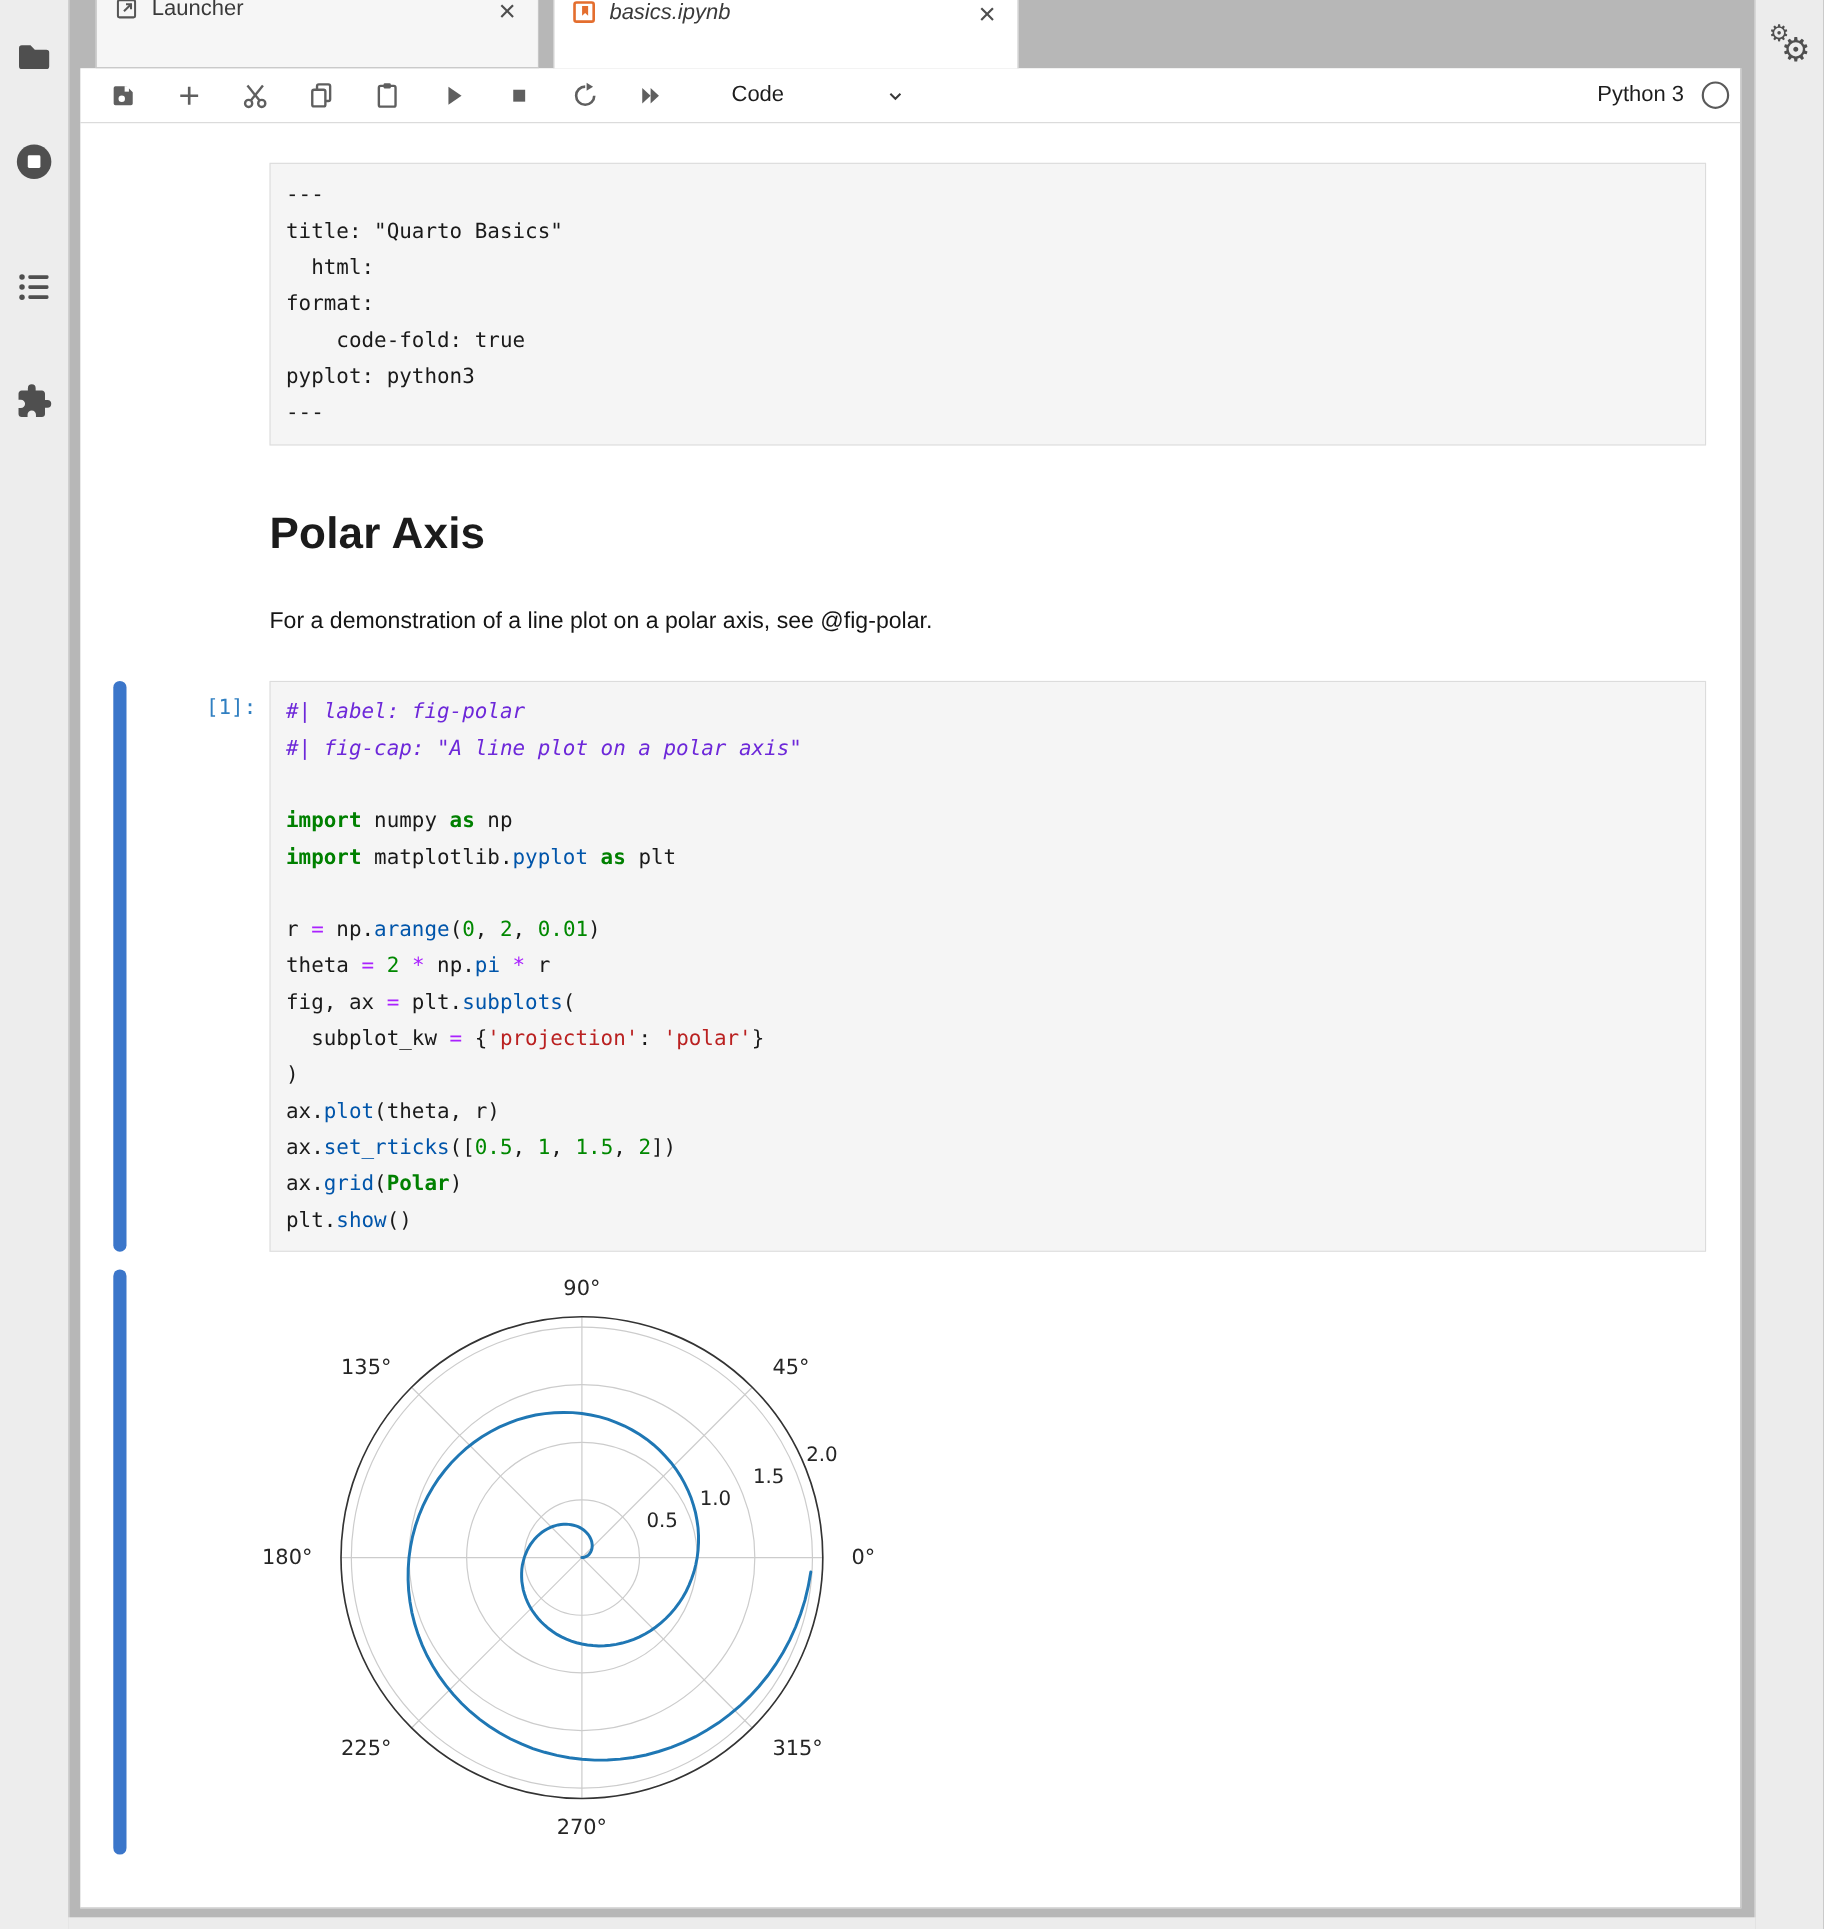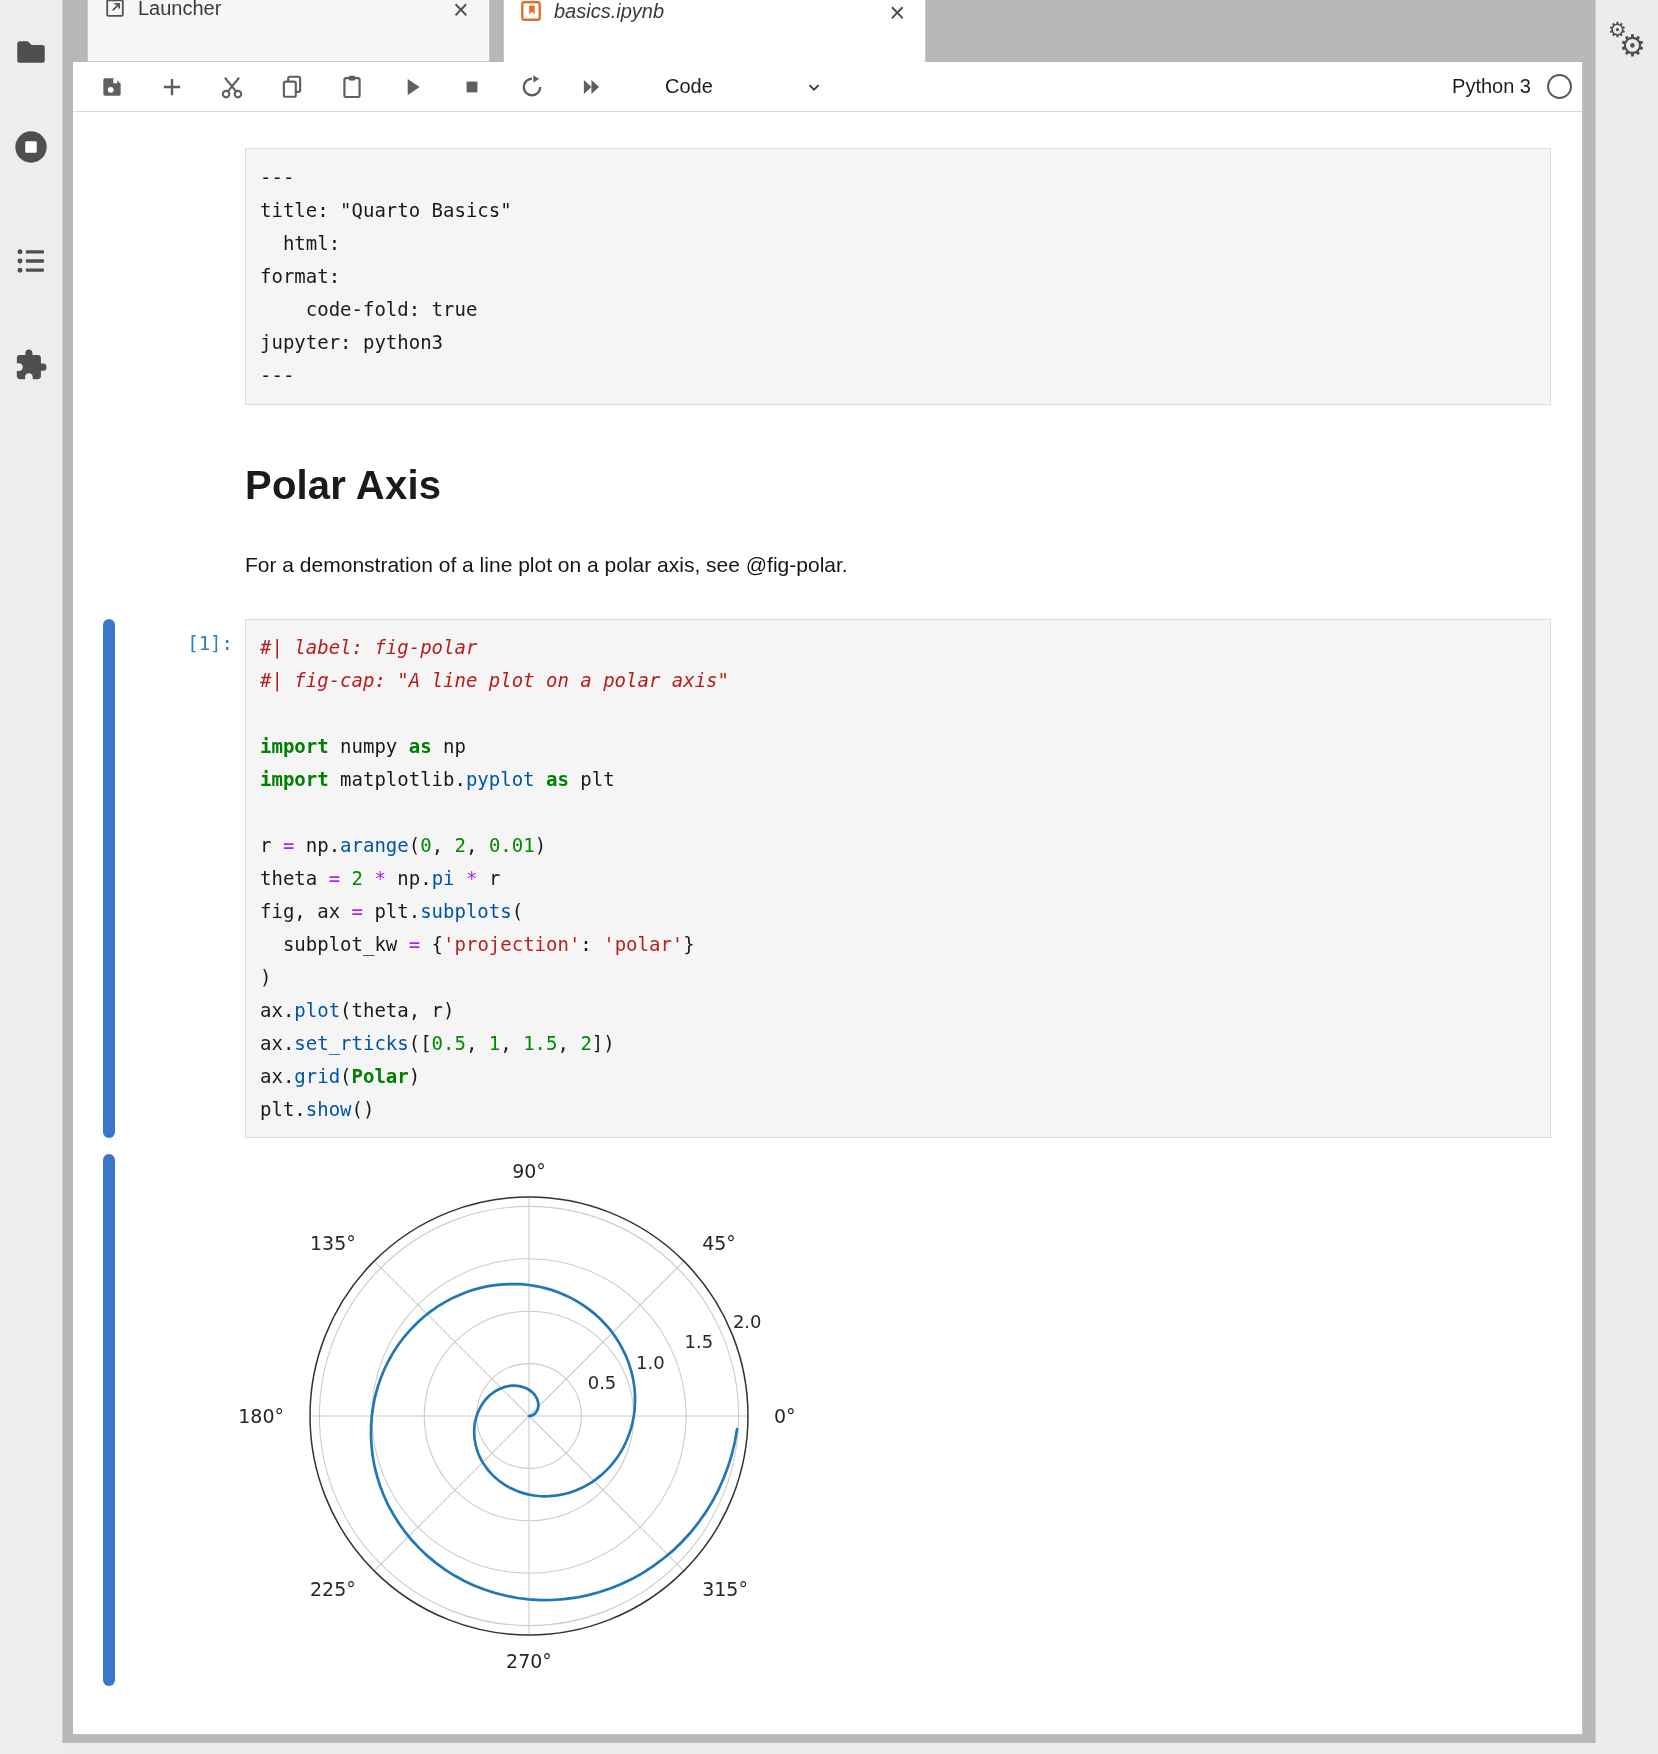--- a/index.html
+++ b/index.html
@@ -217,7 +217,7 @@
           <div class="line">  html:</div>
           <div class="line">format:</div>
           <div class="line">    code-fold: true</div>
-          <div class="line">jupyter: python3</div>
+          <div class="line">pyplot: python3</div>
           <div class="line">---</div>
         </div>
 

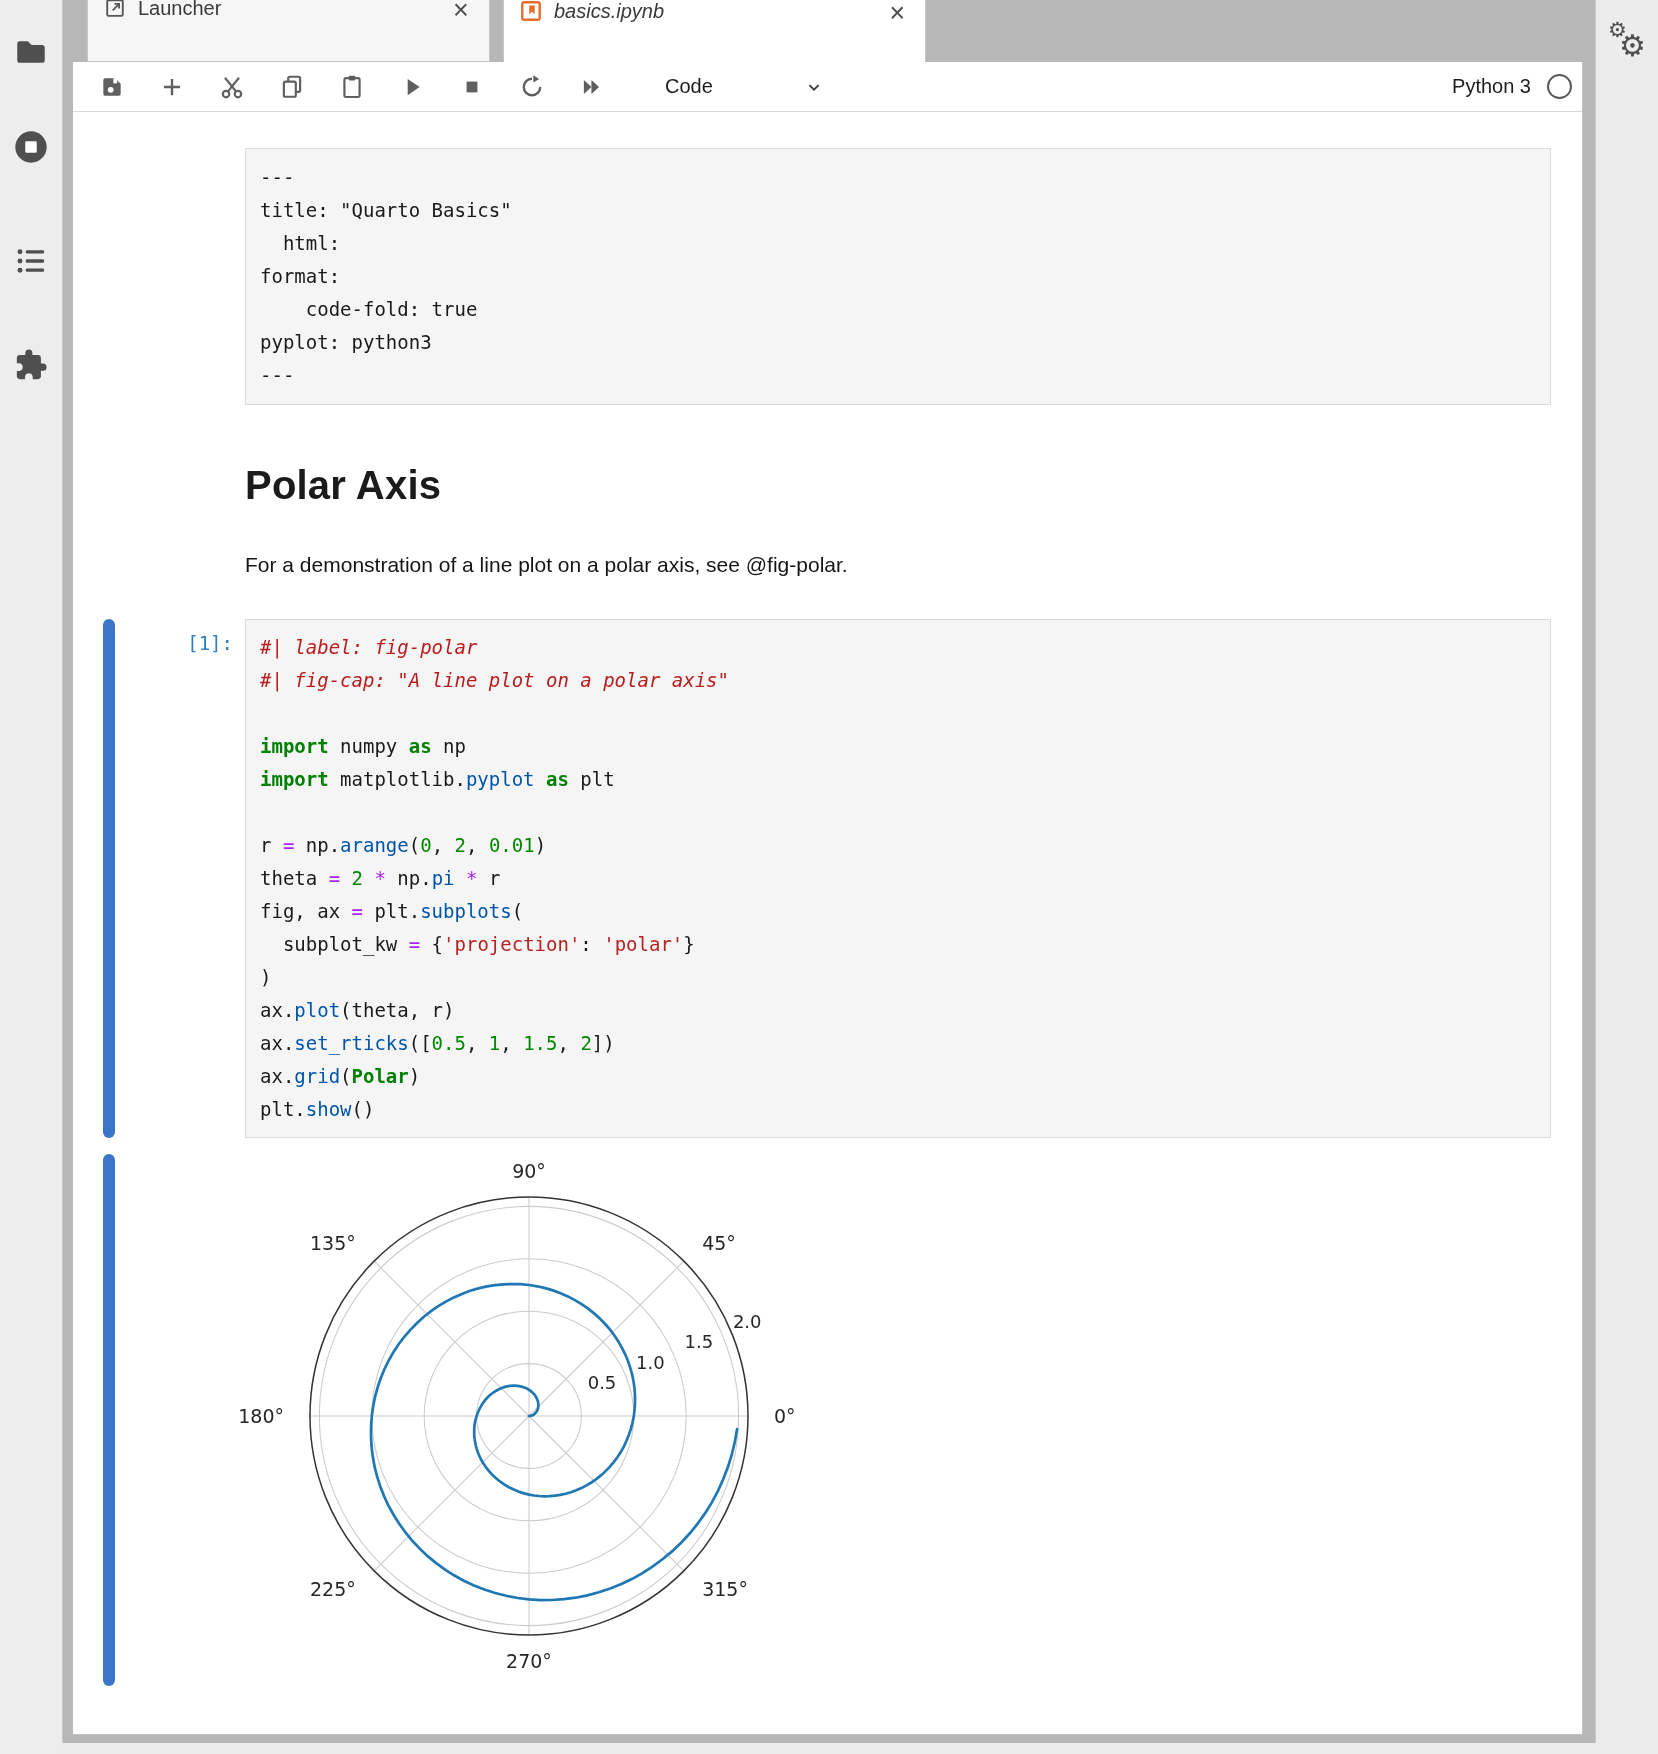--- a/index.html
+++ b/index.html
@@ -63,7 +63,7 @@
   .tok-op{color:#aa22ff;}
   .tok-num{color:#008800;}
   .tok-str{color:#ba2121;}
-  .tok-cmt{color:#b91c1c;font-style:italic;text-align:center;}
+  .tok-cmt{color:#6d28d9;font-style:italic;text-align:center;}
   .tok-pln{color:#1a1a1a;}
 
   .output-row{position:relative;margin-top:16px;padding-left:166px;height:540px;}

